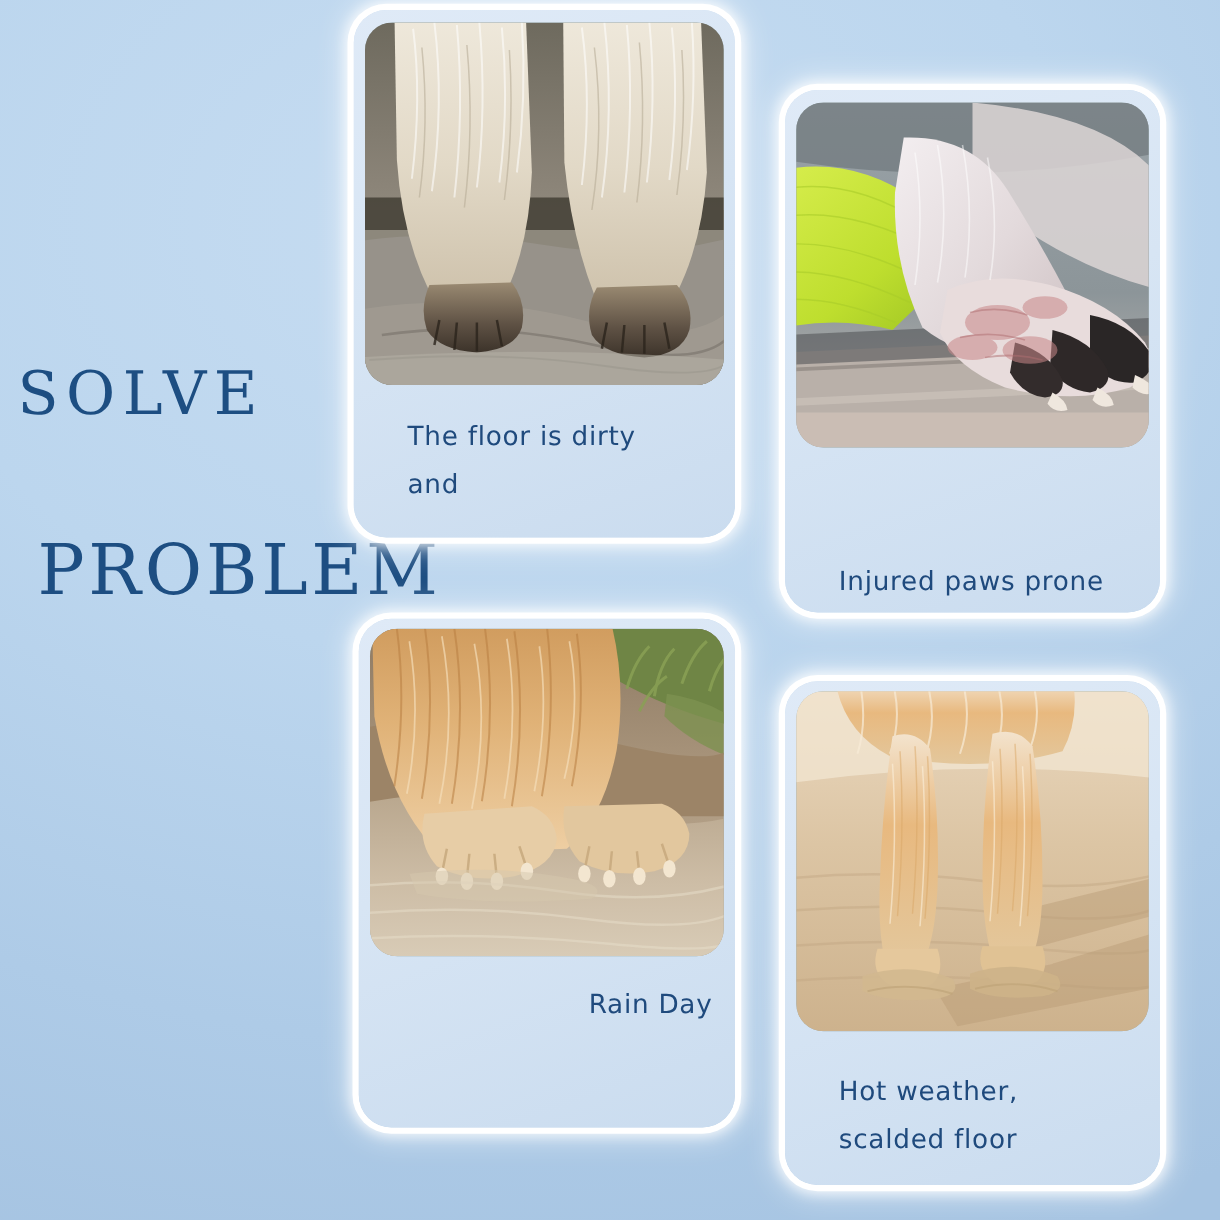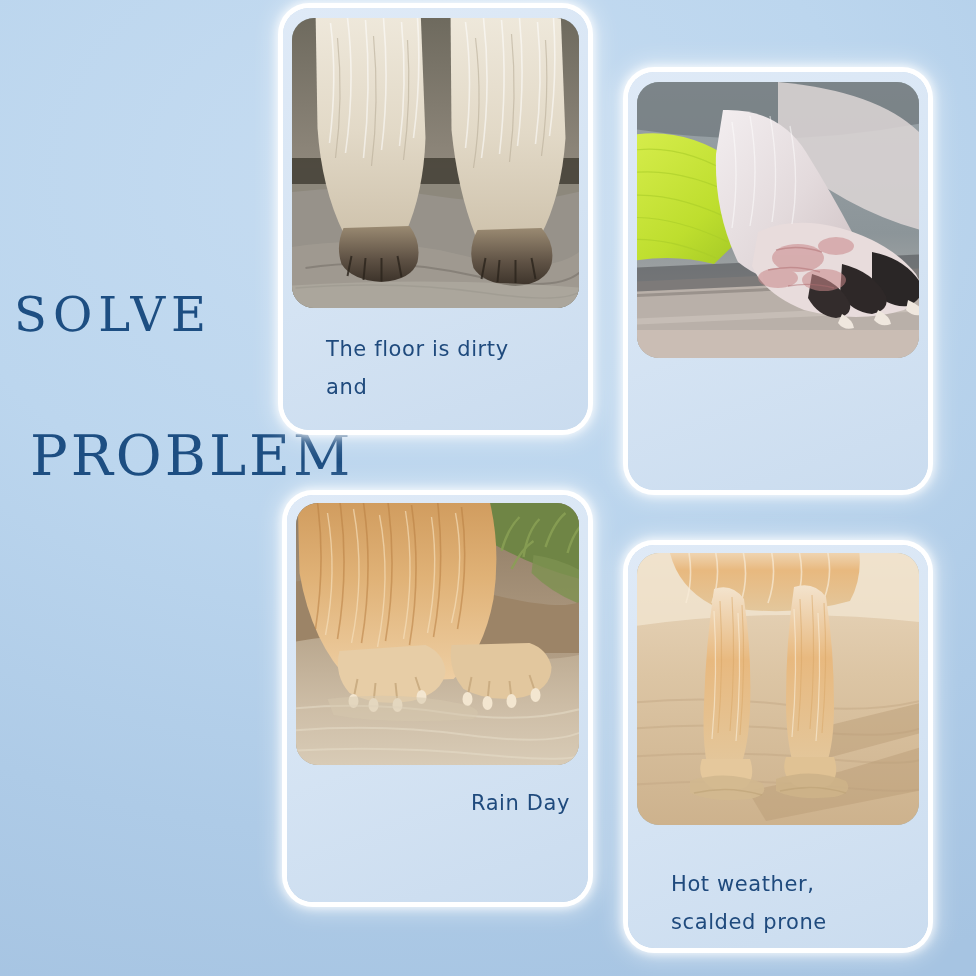--- a/index.html
+++ b/index.html
@@ -233,6 +233,10 @@
         </g>
       </svg>
     </div>
+    <div class="caption">
+      <div>Injured paws prone</div>
+      <div>to infection</div>
+    </div>
   </div>
 
   <div class="card" id="card-rain-day">

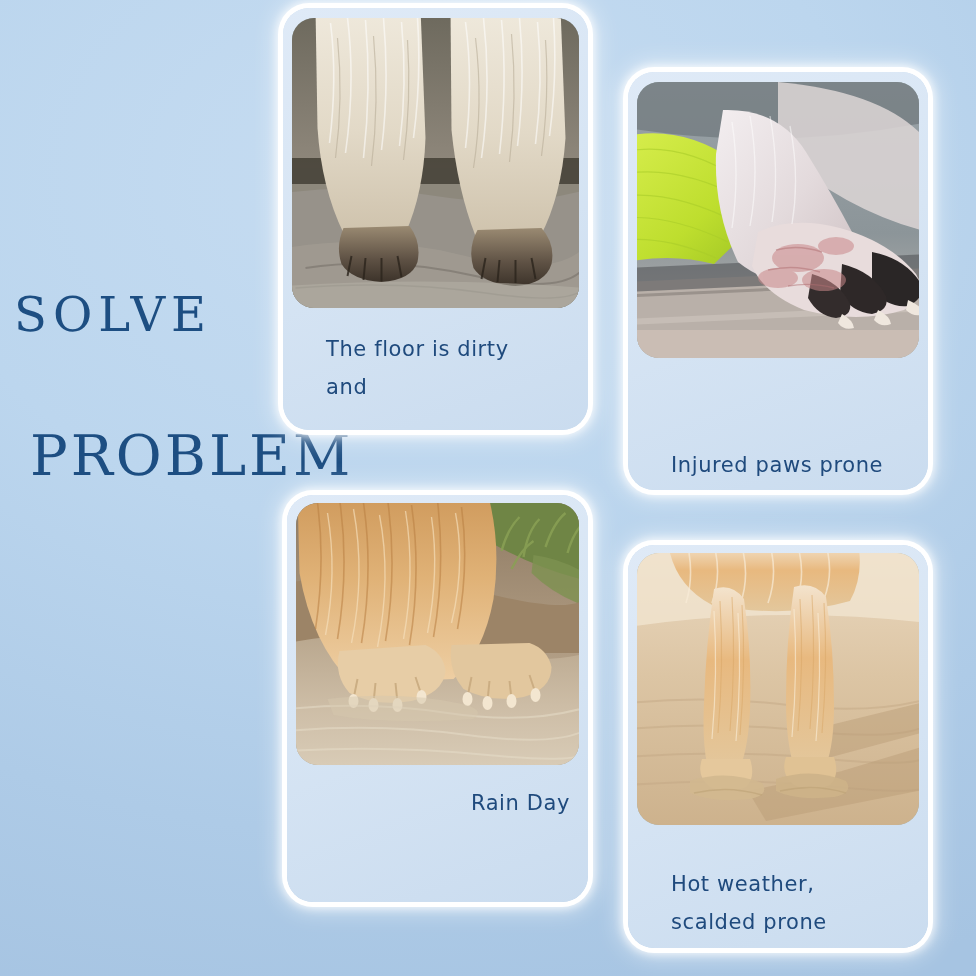--- a/index.html
+++ b/index.html
@@ -72,7 +72,7 @@
 
   #card-hot-weather{ left:628px; top:545px; width:300px; height:403px;}
   #card-hot-weather .photo{ left:9px; right:9px; top:8px; height:272px; width:auto;}
-  #card-hot-weather .caption{ top:320px;}
+  #card-hot-weather .caption{ top:309px;}
 </style>
 </head>
 <body>

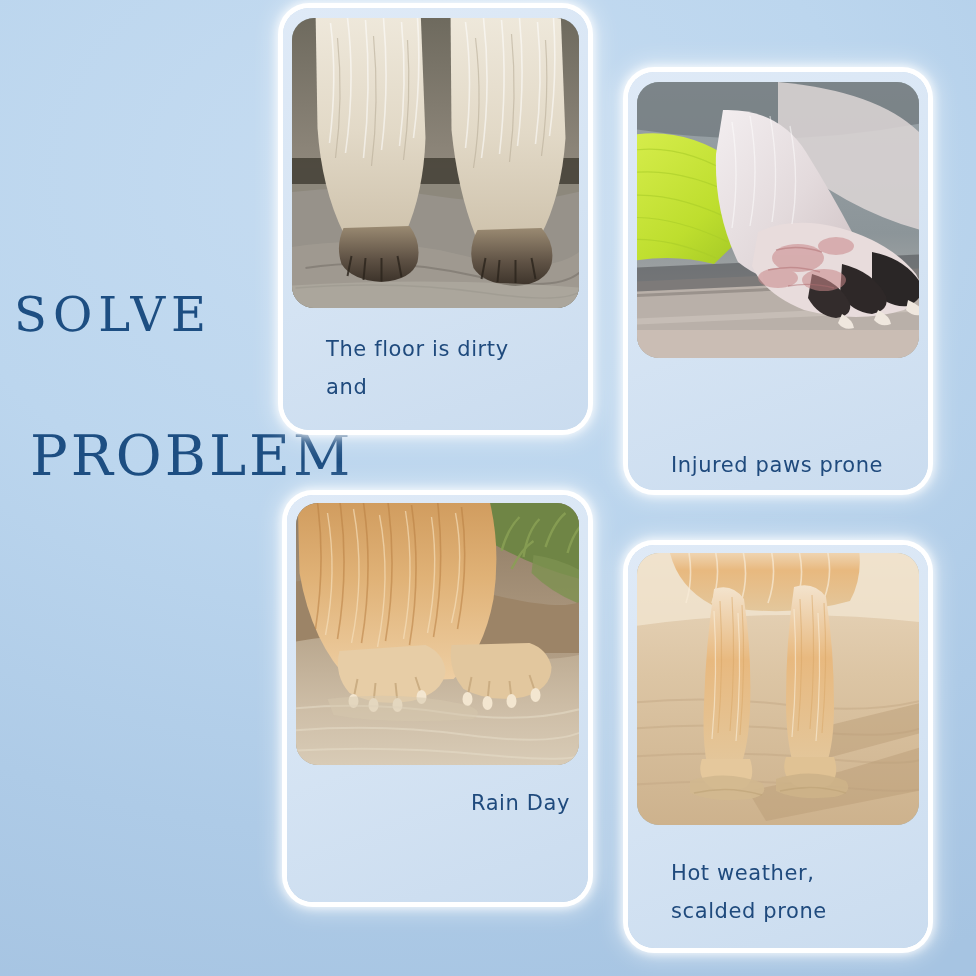--- a/index.html
+++ b/index.html
@@ -405,7 +405,7 @@
     </div>
     <div class="caption">
       <div>Hot weather,</div>
-      <div>scalded prone</div>
+      <div>scalded floor</div>
     </div>
   </div>
 

